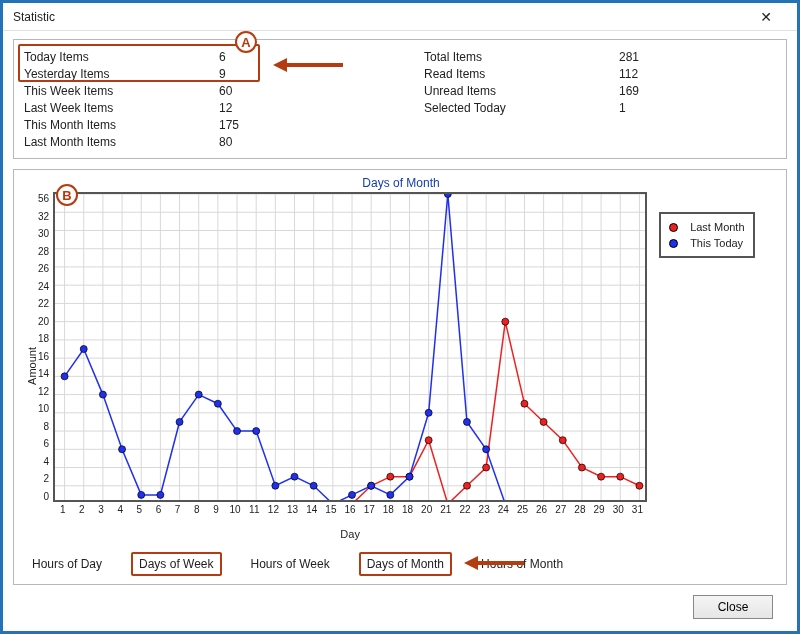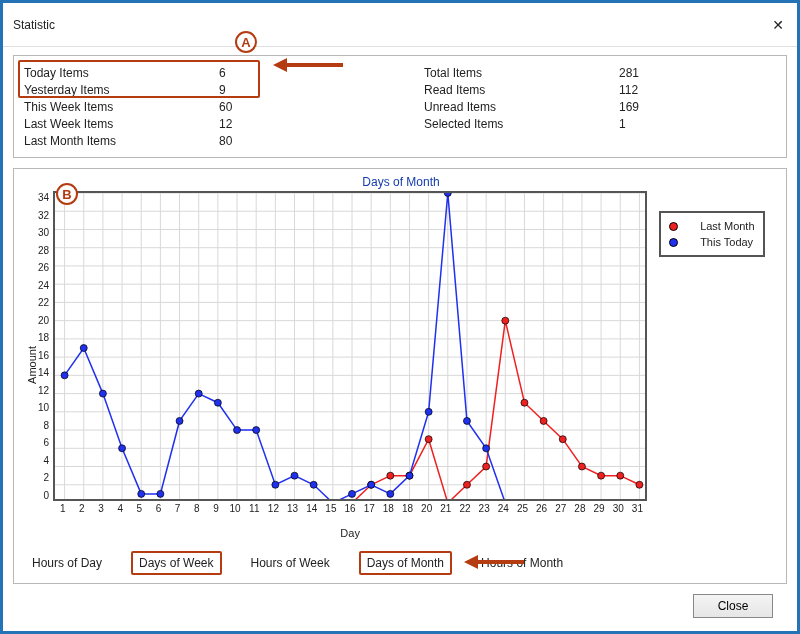--- a/index.html
+++ b/index.html
@@ -19,8 +19,8 @@
     display: flex;
     align-items: center;
     justify-content: space-between;
-    height: 44px;
-    padding: 0 8px 0 10px;
+    height: 28px;
+    padding: 0 20px 0 10px;
     border-bottom: 1px solid #e0e0e0;
     font-size: 12px;
   }

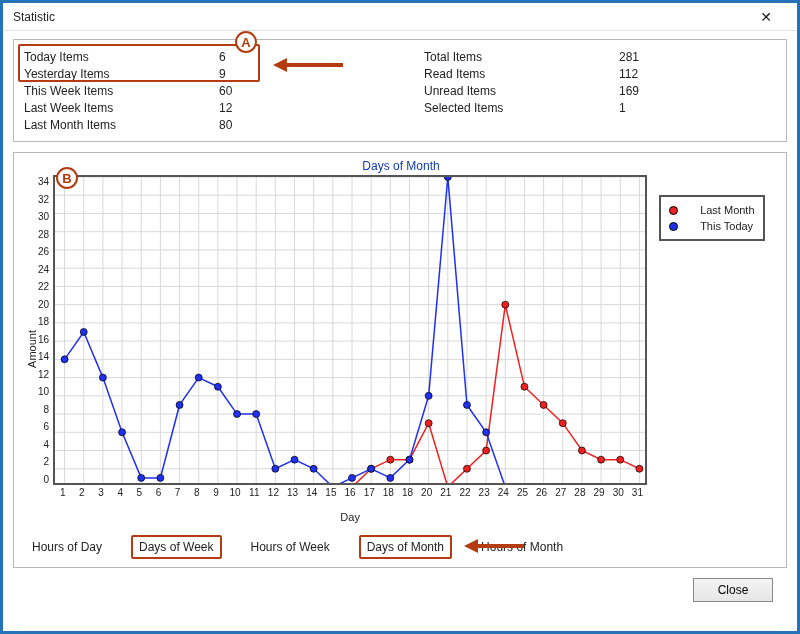--- a/index.html
+++ b/index.html
@@ -206,7 +206,7 @@
             <span class="stat-val">169</span>
           </div>
           <div class="stat-row">
-            <span class="stat-label">Selected Items</span>
+            <span class="stat-label">Selected Today</span>
             <span class="stat-val">1</span>
           </div>
         </div>

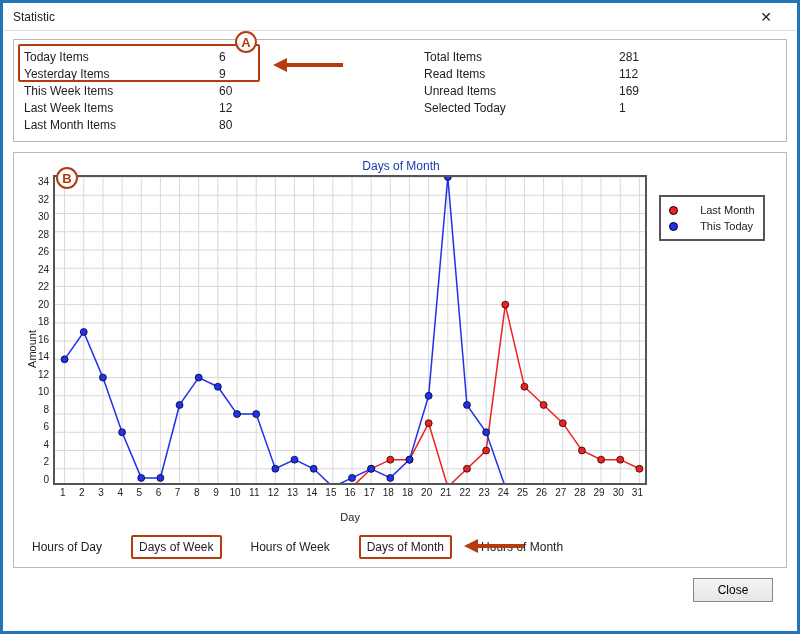--- a/index.html
+++ b/index.html
@@ -186,6 +186,10 @@
           <div class="stat-row">
             <span class="stat-label">Last Week Items</span>
             <span class="stat-val">12</span>
+          </div>
+          <div class="stat-row">
+            <span class="stat-label">This Month Items</span>
+            <span class="stat-val">175</span>
           </div>
           <div class="stat-row">
             <span class="stat-label">Last Month Items</span>

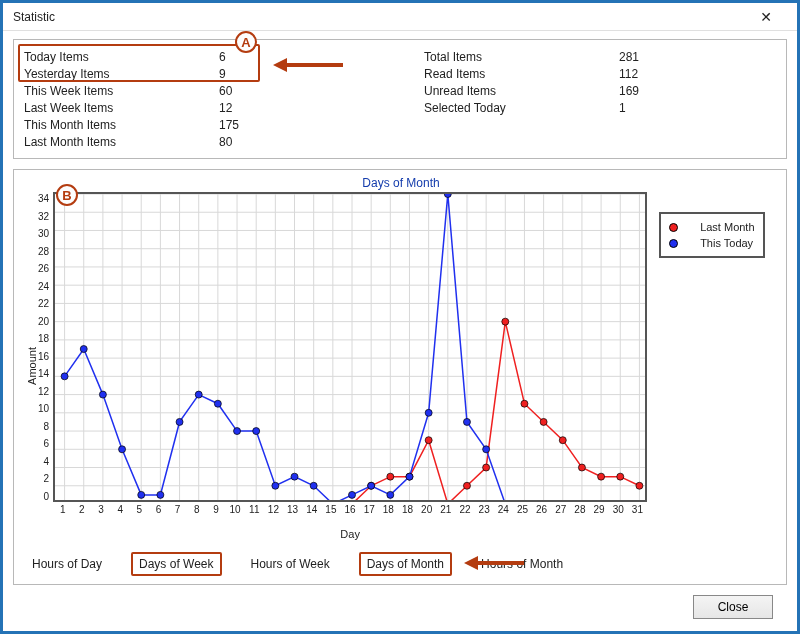--- a/index.html
+++ b/index.html
@@ -229,7 +229,7 @@
     <div class="chart-row">
       <div class="ylabel">Amount</div>
       <div class="yaxis" id="yaxis">
-          <span>34</span>
+          <span>56</span>
           <span>32</span>
           <span>30</span>
           <span>28</span>

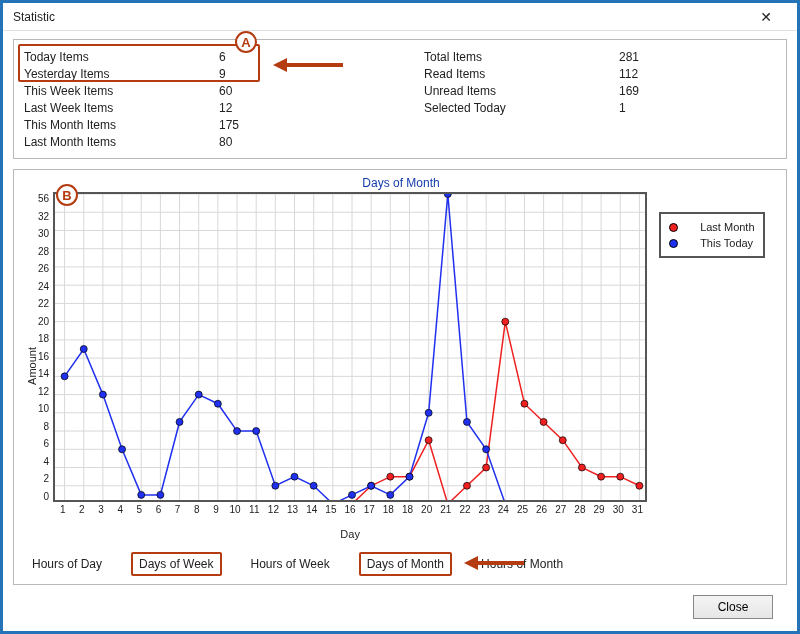--- a/index.html
+++ b/index.html
@@ -122,7 +122,7 @@
     align-self: flex-start;
     margin-top: 20px;
   }
-  .legend-row { display: flex; align-items: center; gap: 22px; height: 16px;}
+  .legend-row { display: flex; align-items: center; gap: 12px; height: 16px;}
   .dot { width: 9px; height: 9px; border-radius: 50%; border: 1px solid #000; }
   .dot.red { background: #ef2020; }
   .dot.blue { background: #2030ef; }

